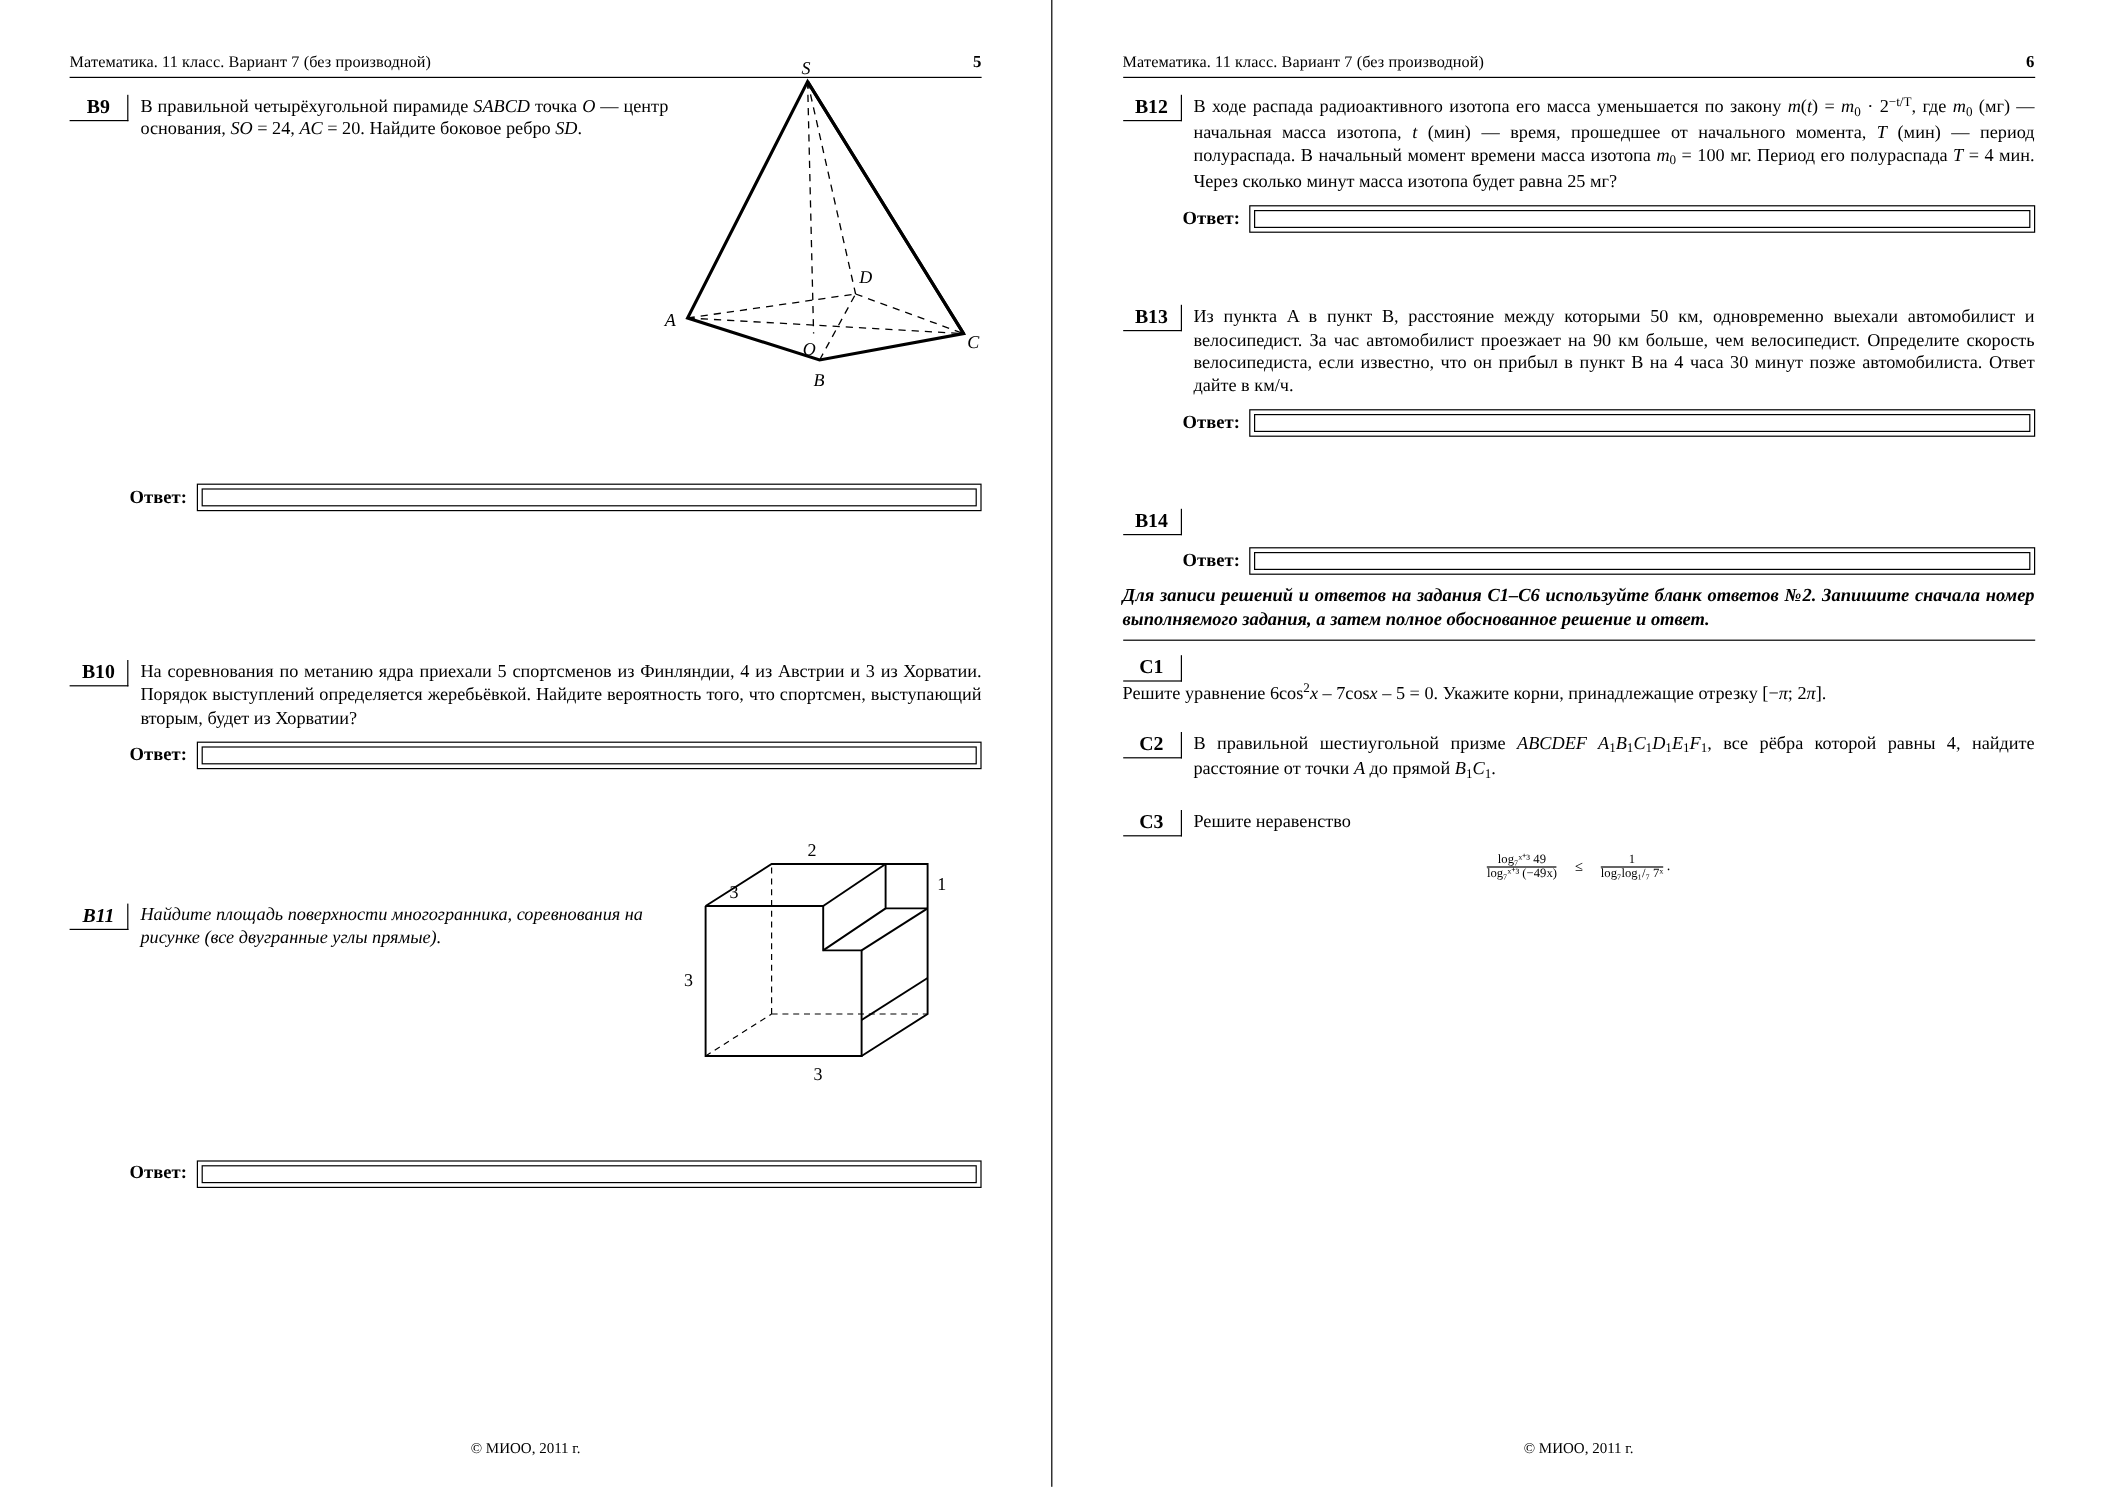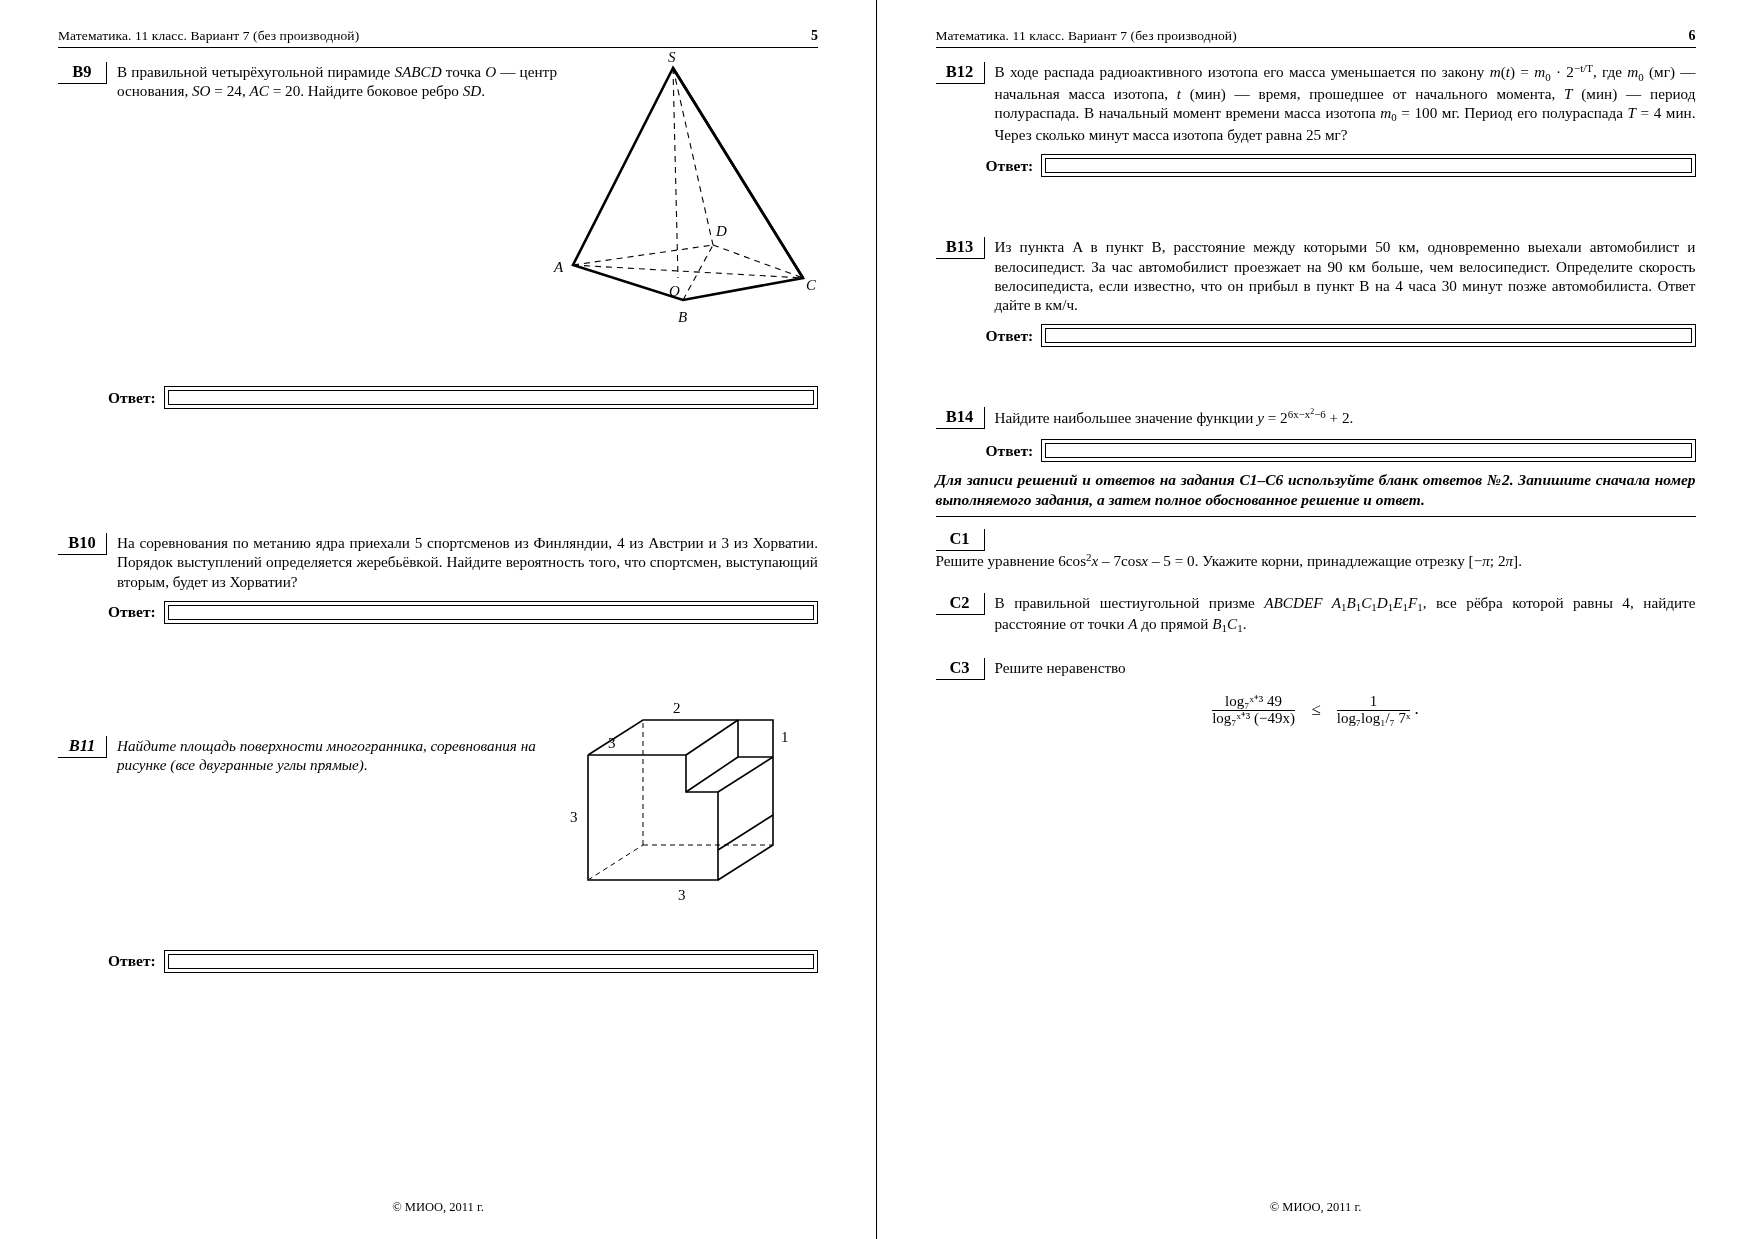--- a/index.html
+++ b/index.html
@@ -30,7 +30,7 @@
     width: 760px;
     height: 100%;
     box-sizing: border-box;
-    padding-top: 28px;
+    padding-top: 44px;
   }
   .runhead {
     display: flex;

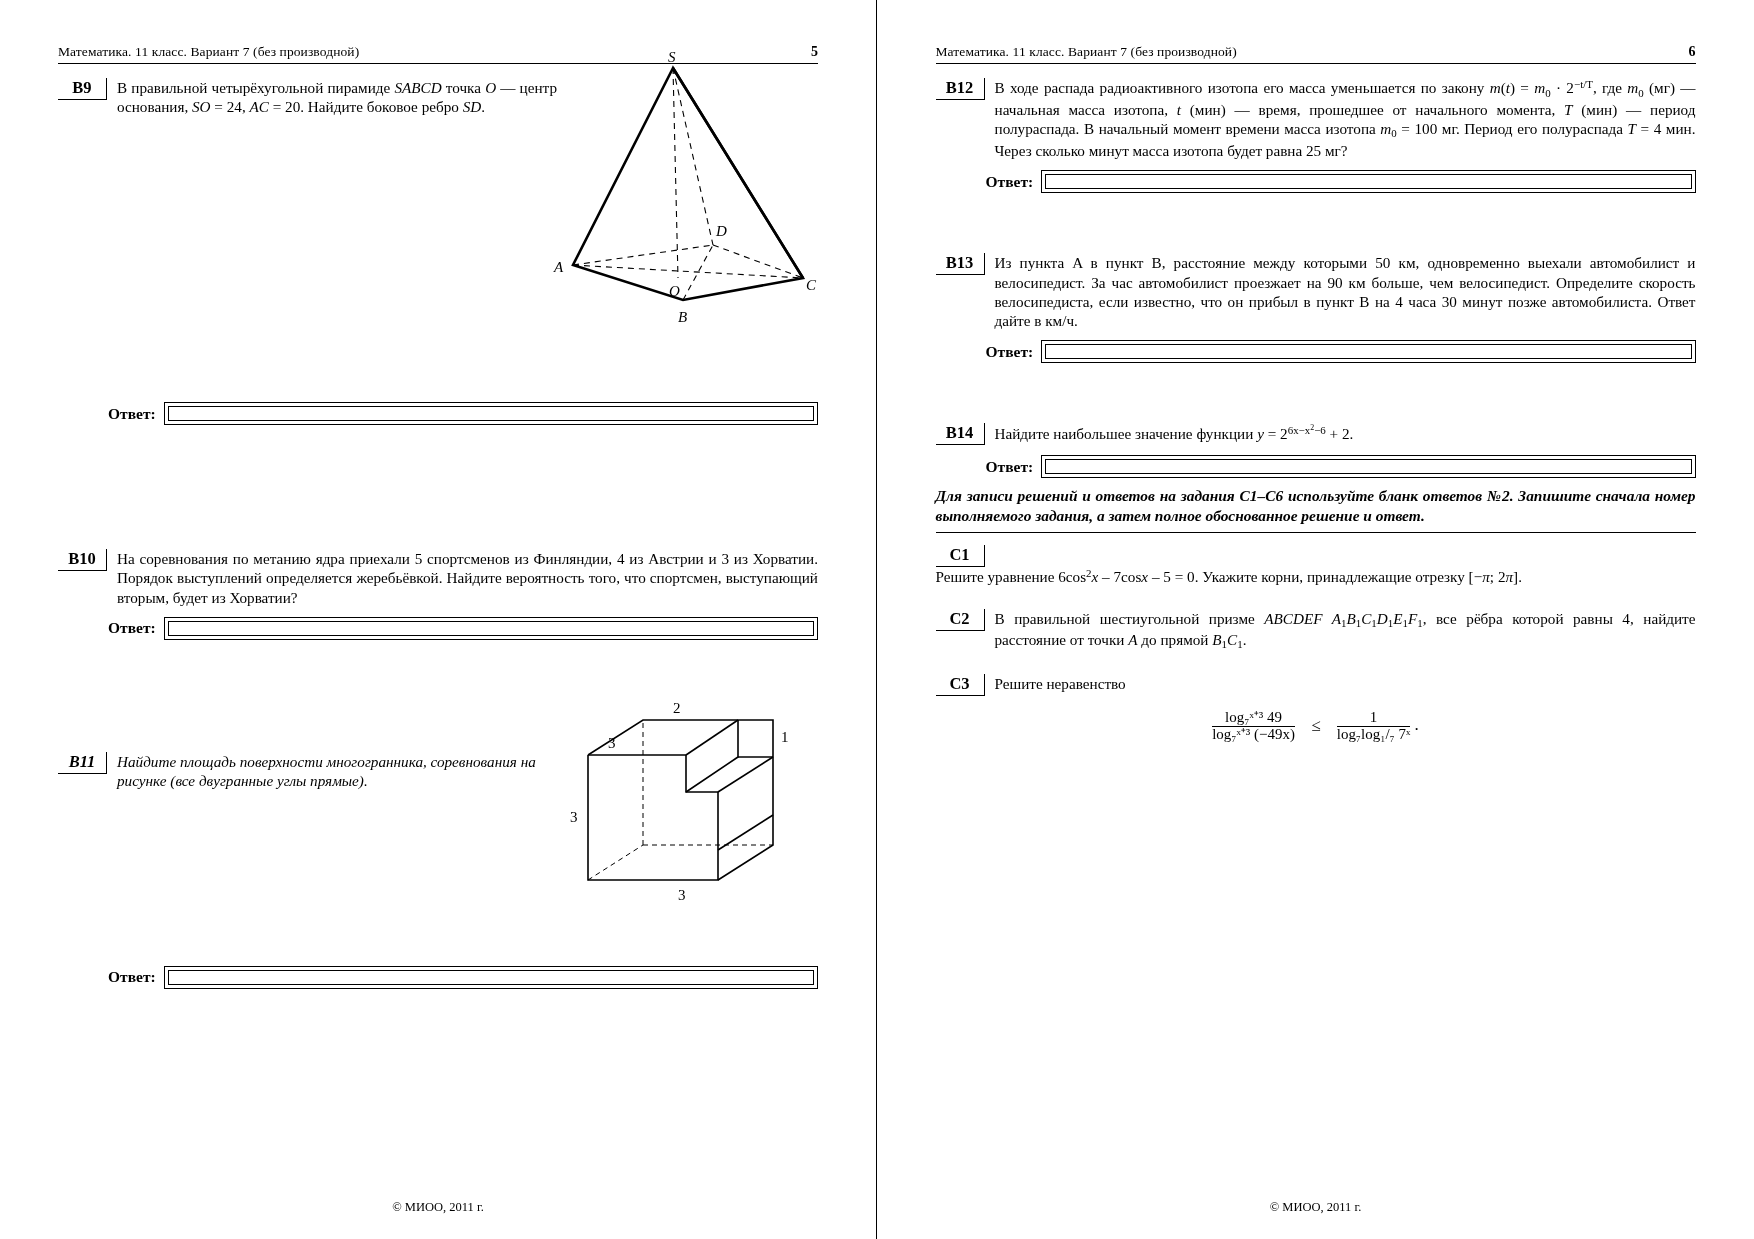--- a/index.html
+++ b/index.html
@@ -263,7 +263,6 @@
 
     <div class="task" style="margin-top:60px;">
       <div class="tasknum">B14</div>
-      <div class="taskbody">Найдите наибольшее значение функции <i>y</i> = 2<span class="sup">6x−x<span class="sup">2</span>−6</span> + 2.</div>
     </div>
     <div class="answer-row" style="padding-left:50px;">
       <div class="answer-label">Ответ:</div>

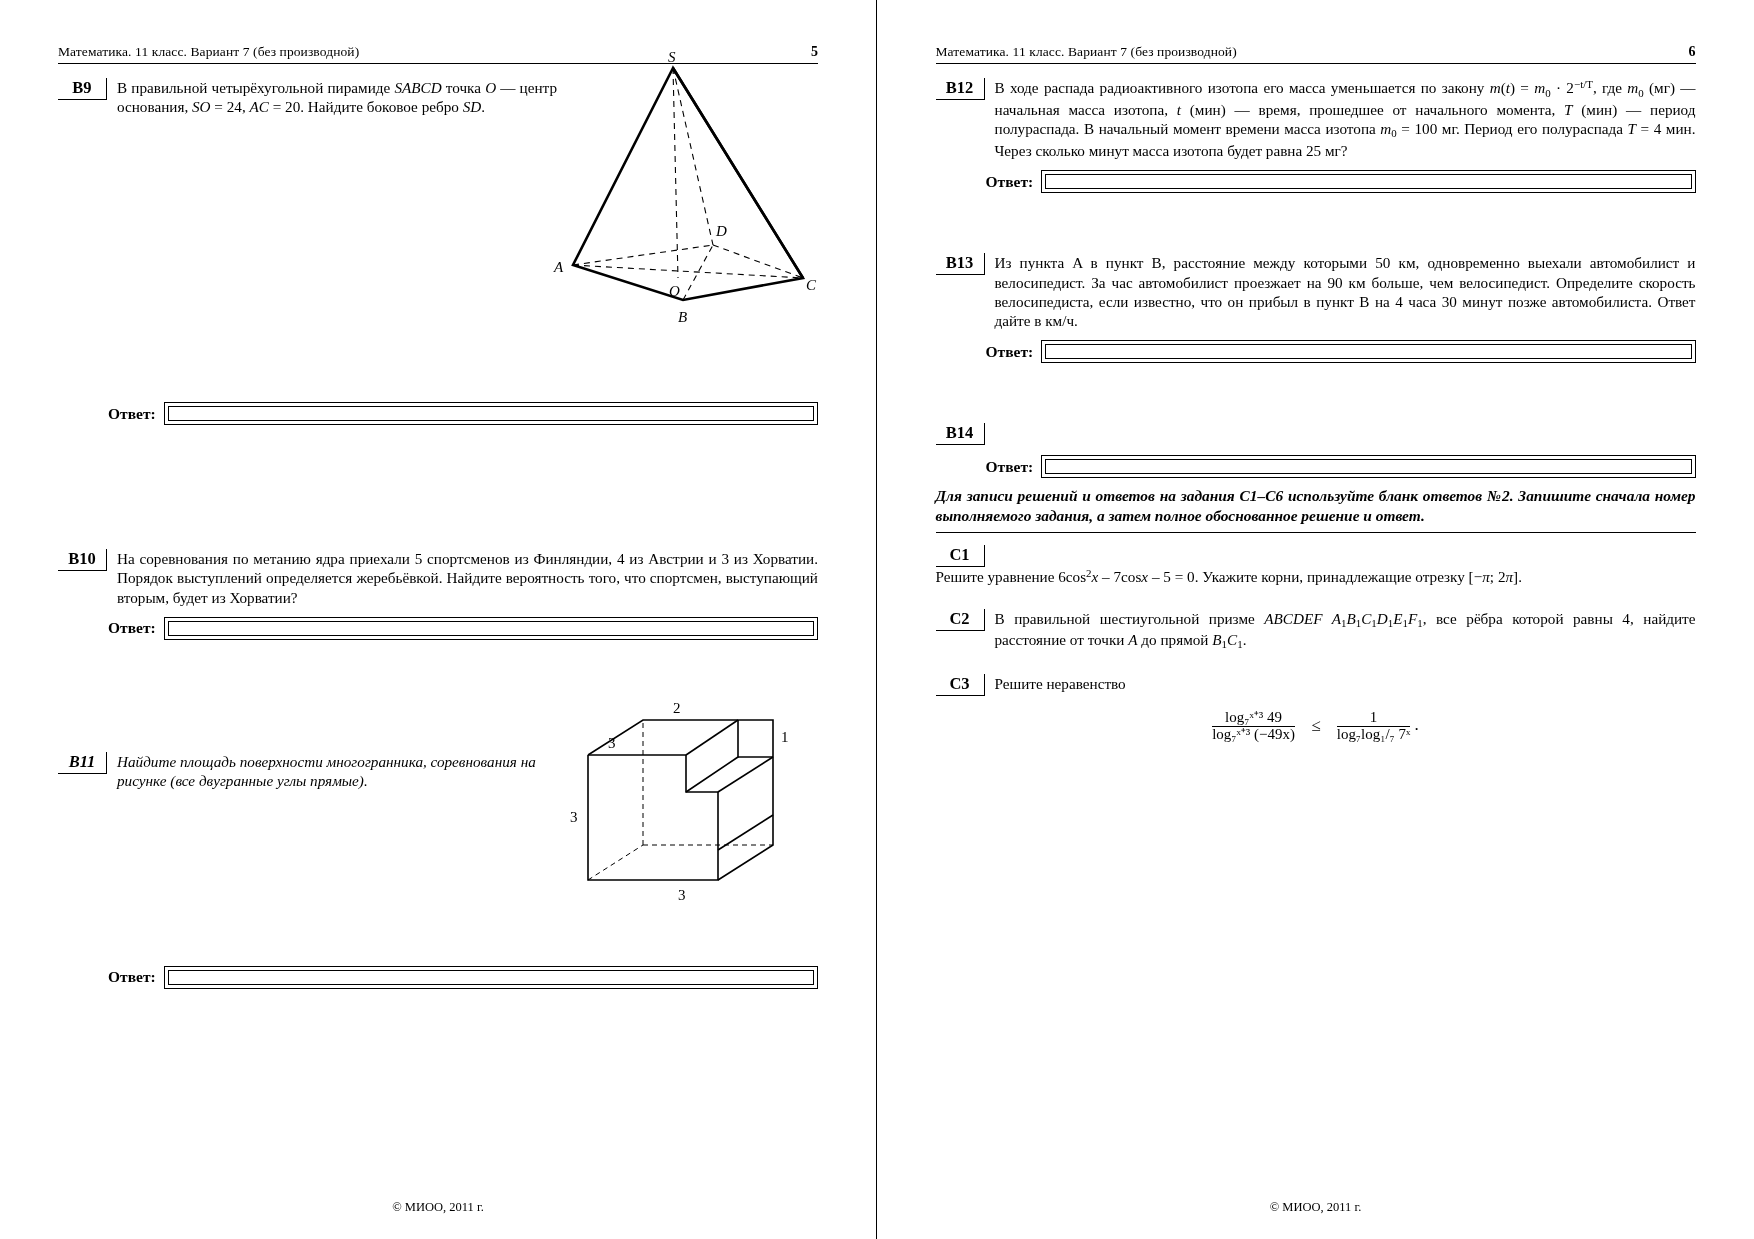--- a/index.html
+++ b/index.html
@@ -133,7 +133,7 @@
   .formula-center {
     text-align: center;
     margin-top: 14px;
-    font-size: 17px;
+    font-size: 12px;
   }
   .inline-frac {
     display: inline-block;

